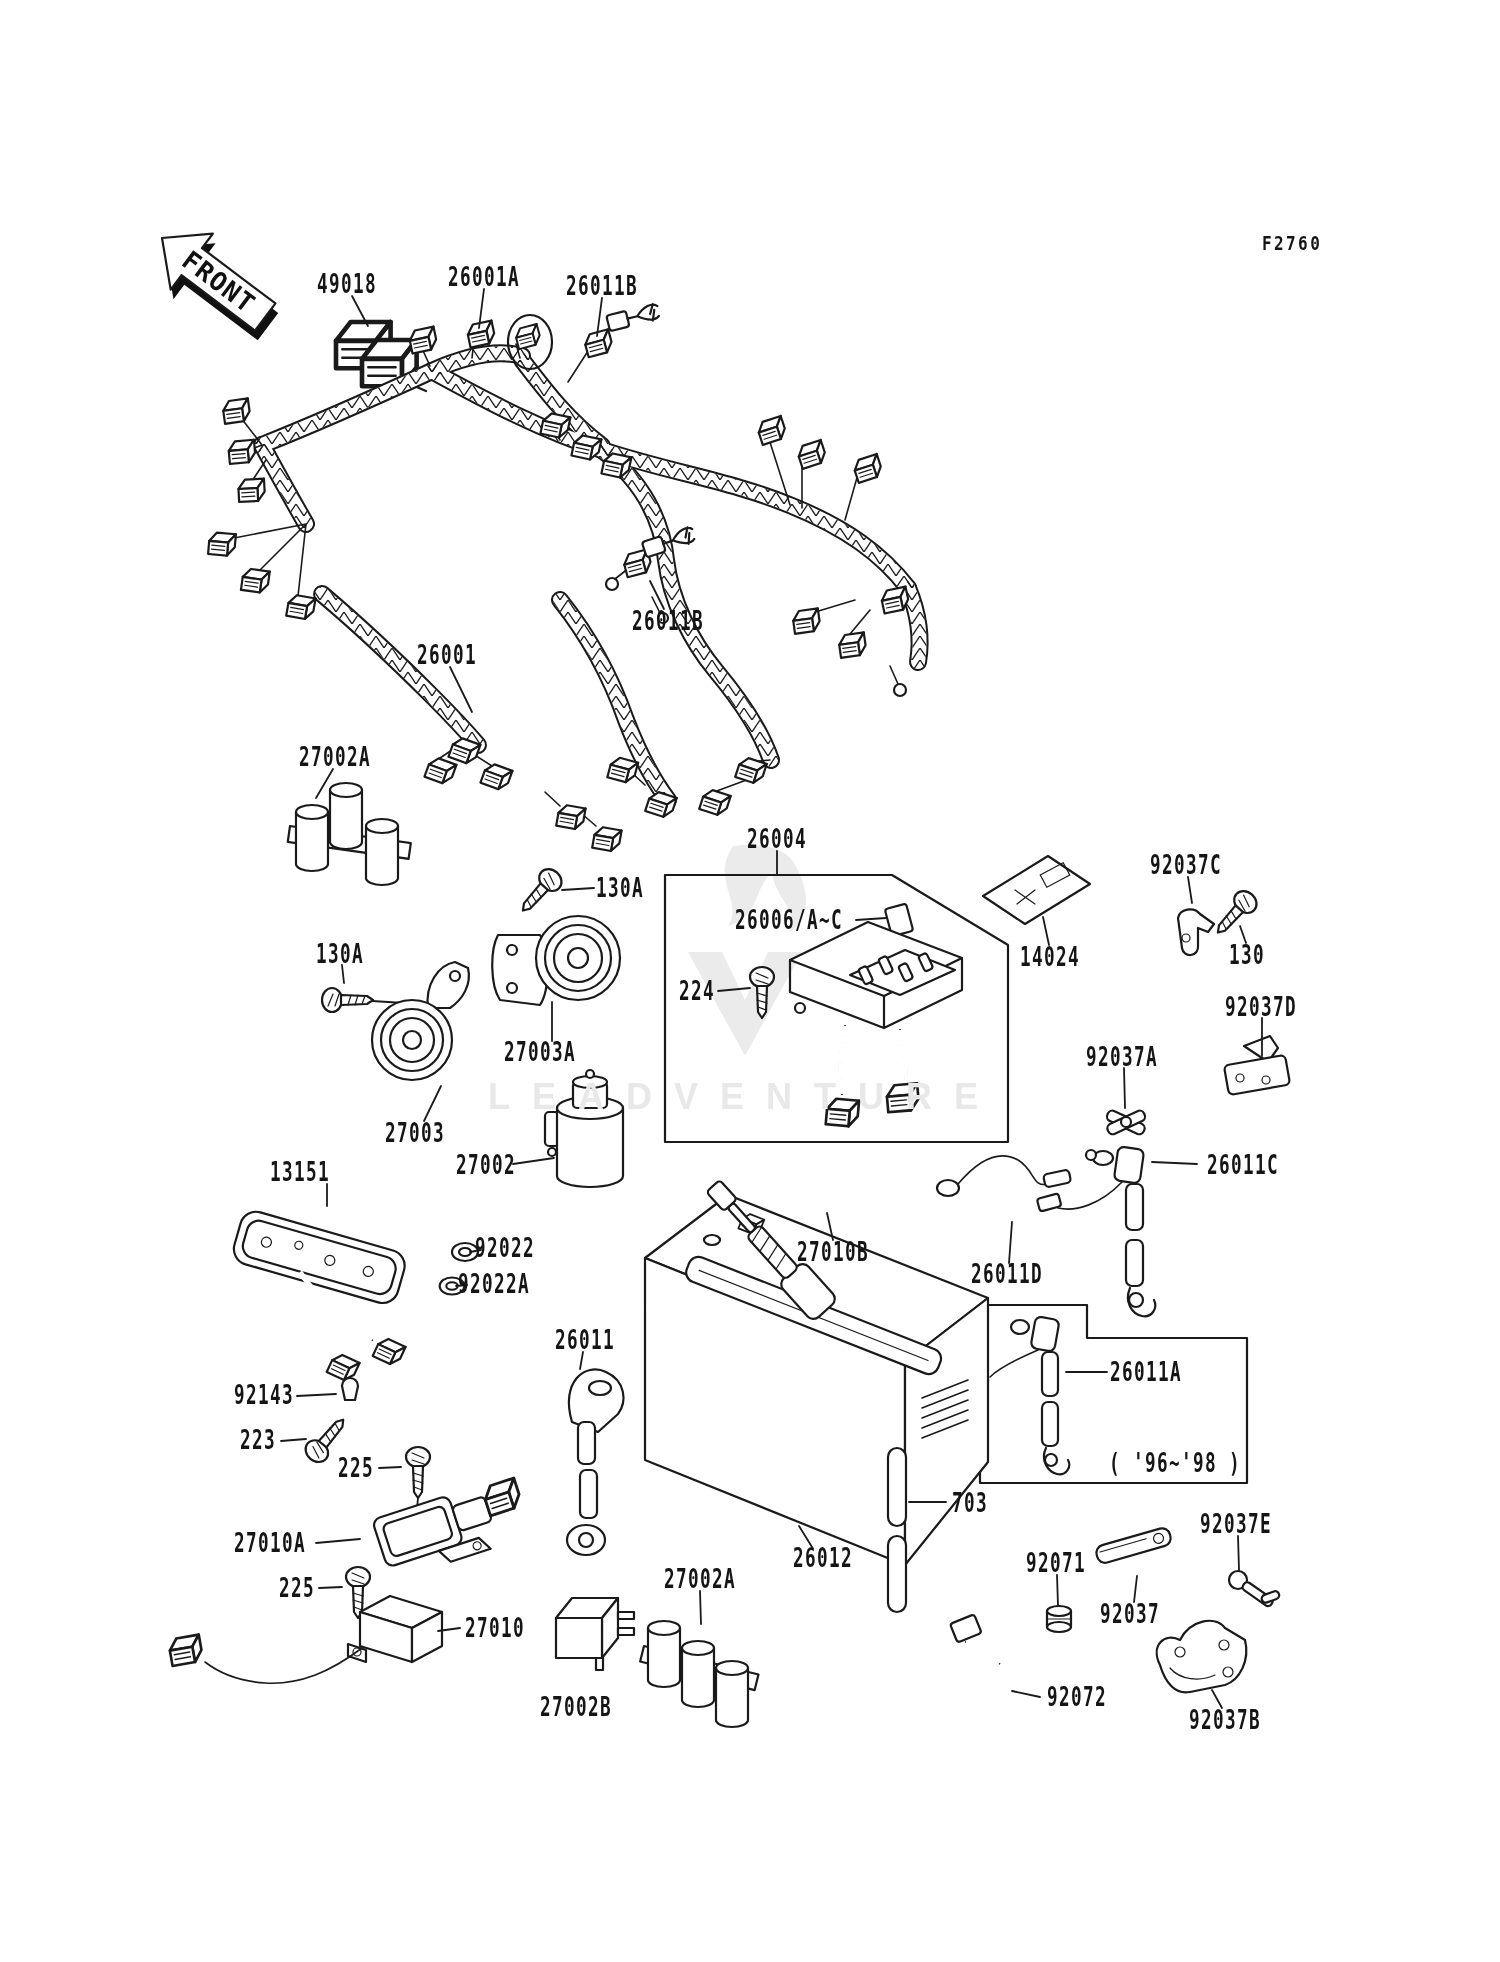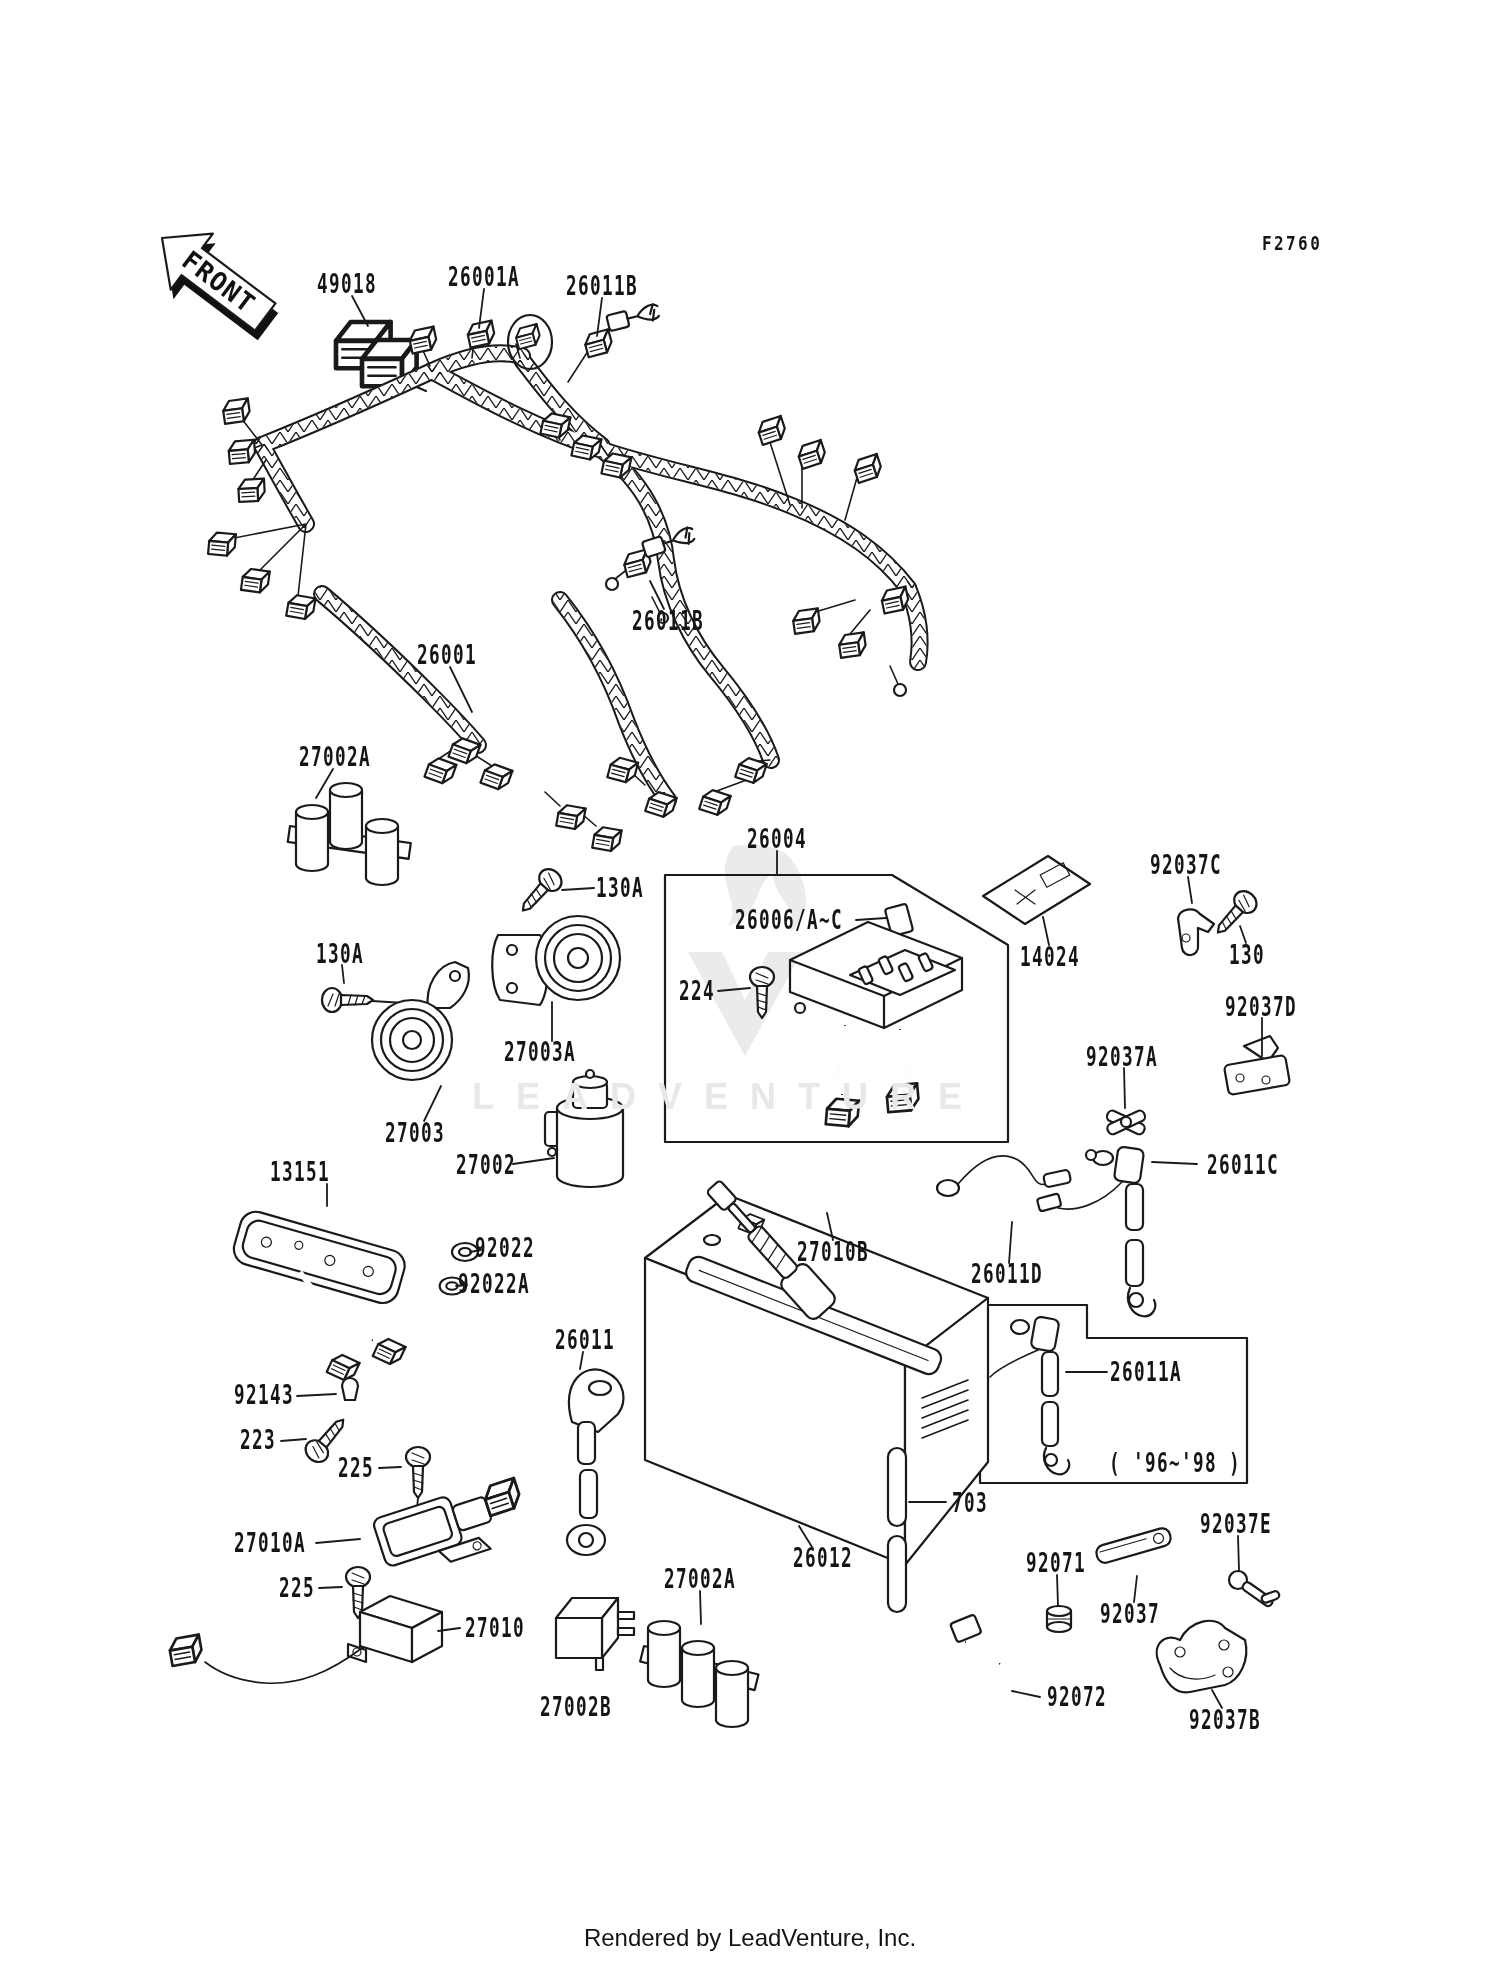--- a/index.html
+++ b/index.html
@@ -24,7 +24,7 @@
      letter-spacing:3px;color:#151515;transform:scaleX(.8);transform-origin:left top;}
   #footer-credit{position:absolute;left:0;top:1924px;width:100%;text-align:center;
      font:400 24px "Liberation Sans",sans-serif;color:#141414;}
-  #watermark-text{position:absolute;left:472px;top:1076px;font:700 36px "Liberation Sans",sans-serif;
+  #watermark-text{position:absolute;left:488px;top:1076px;font:700 36px "Liberation Sans",sans-serif;
      letter-spacing:22px;color:#e8e8e8;}
 </style>
 </head>

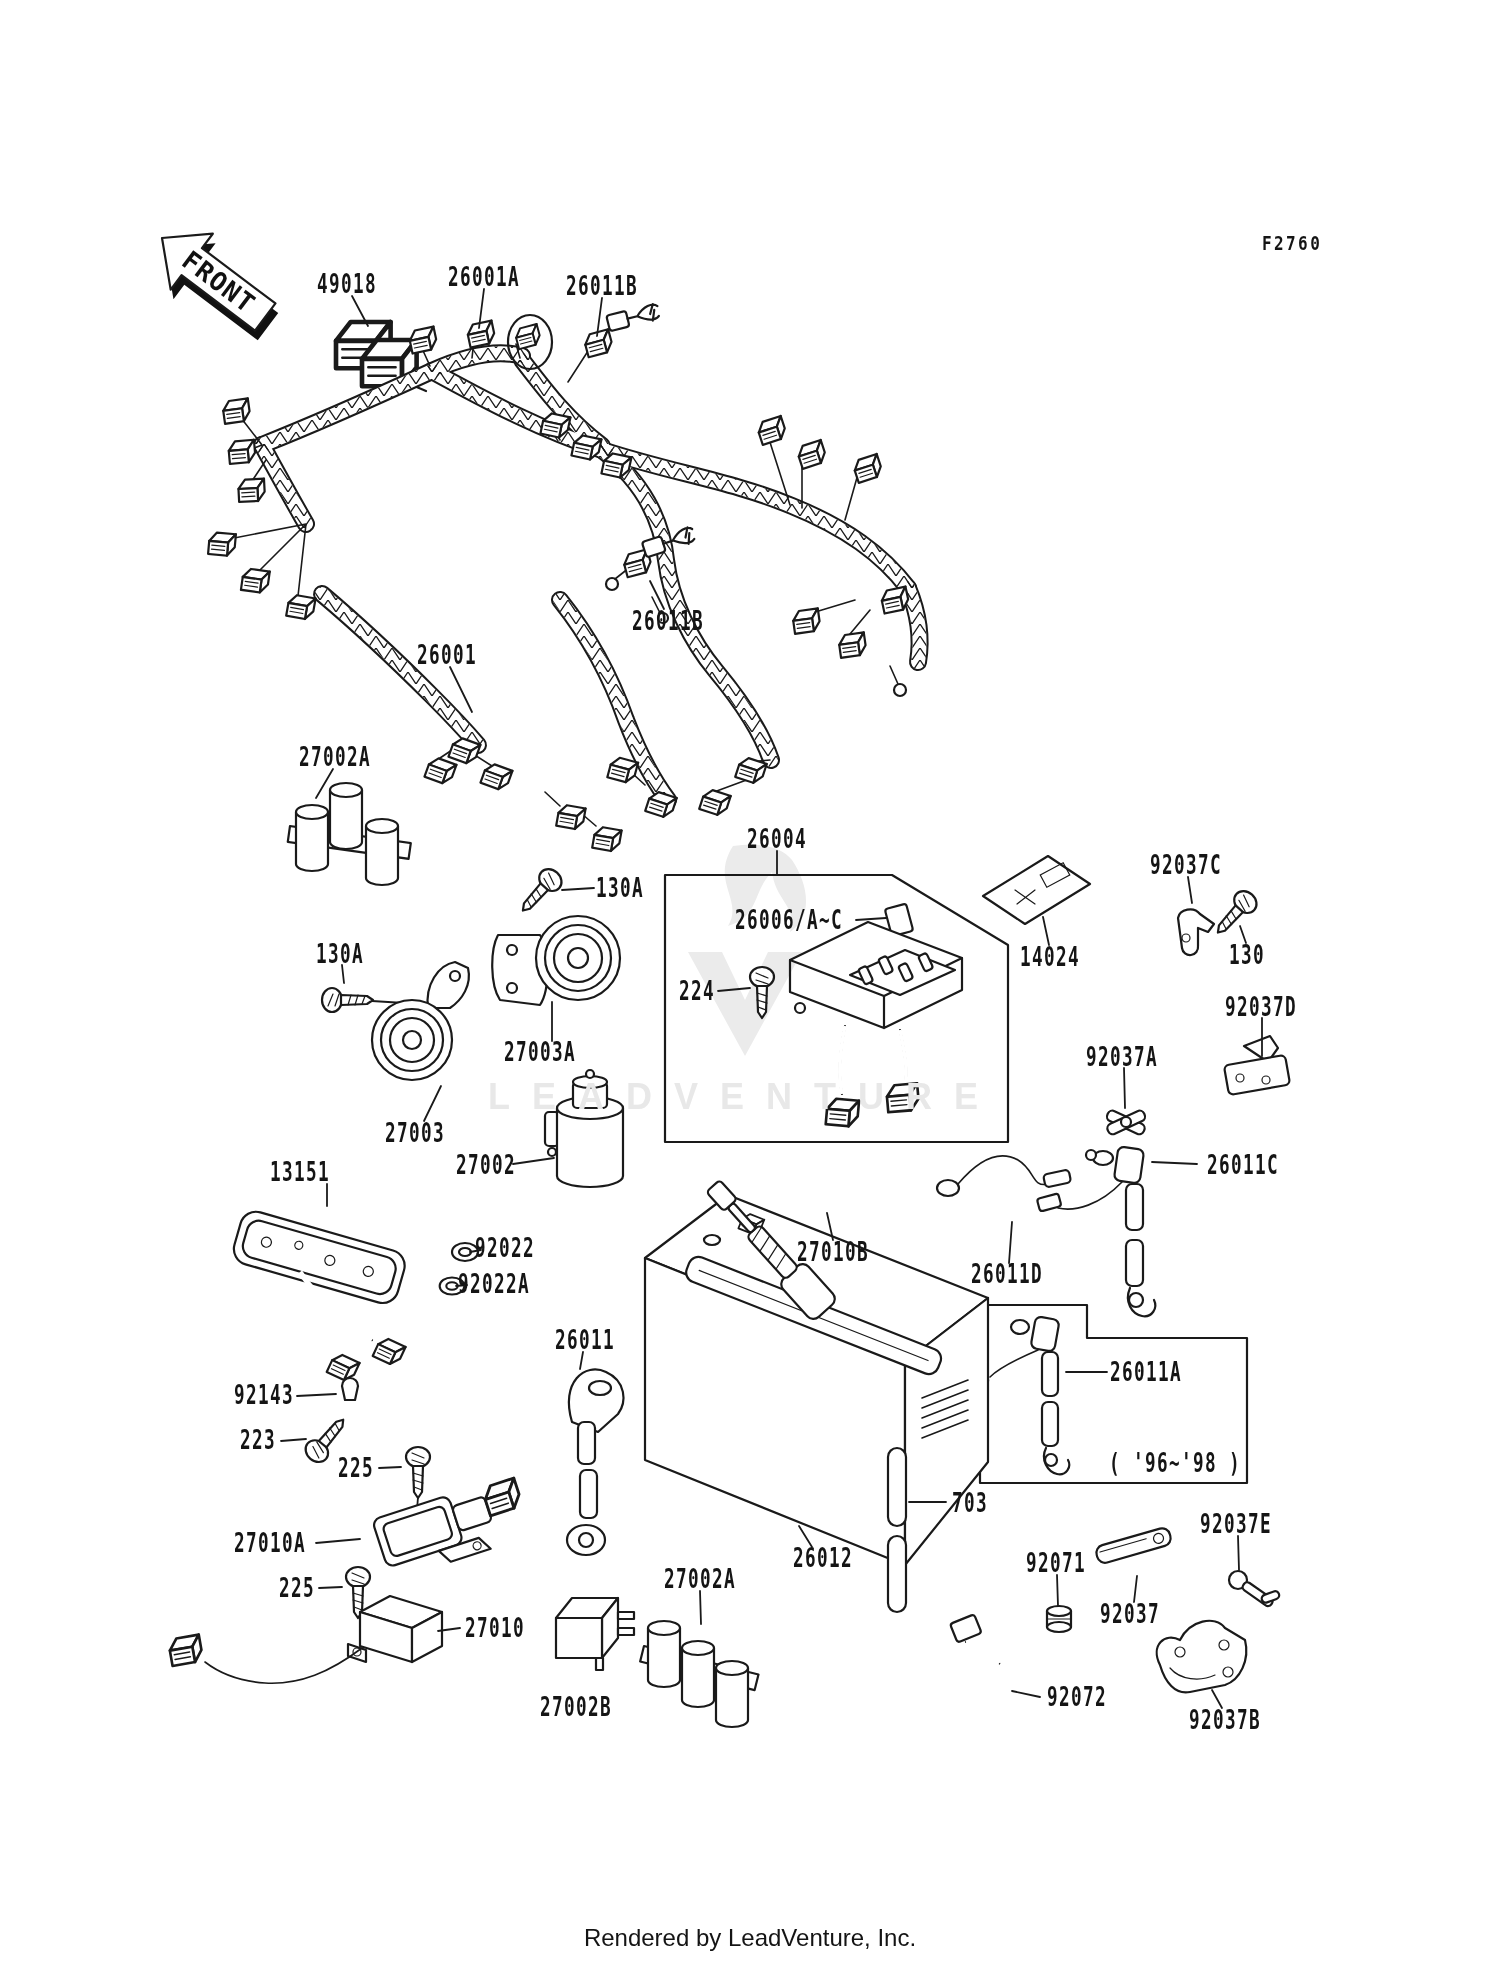--- a/index.html
+++ b/index.html
@@ -502,7 +502,6 @@
       <div class="part-label" style="left: 1225px; top: 1720px;">92037B</div>
     </div>
 
-<div id="footer-credit">Rendered by LeadVenture, Inc.</div>
 
 </div>
 

